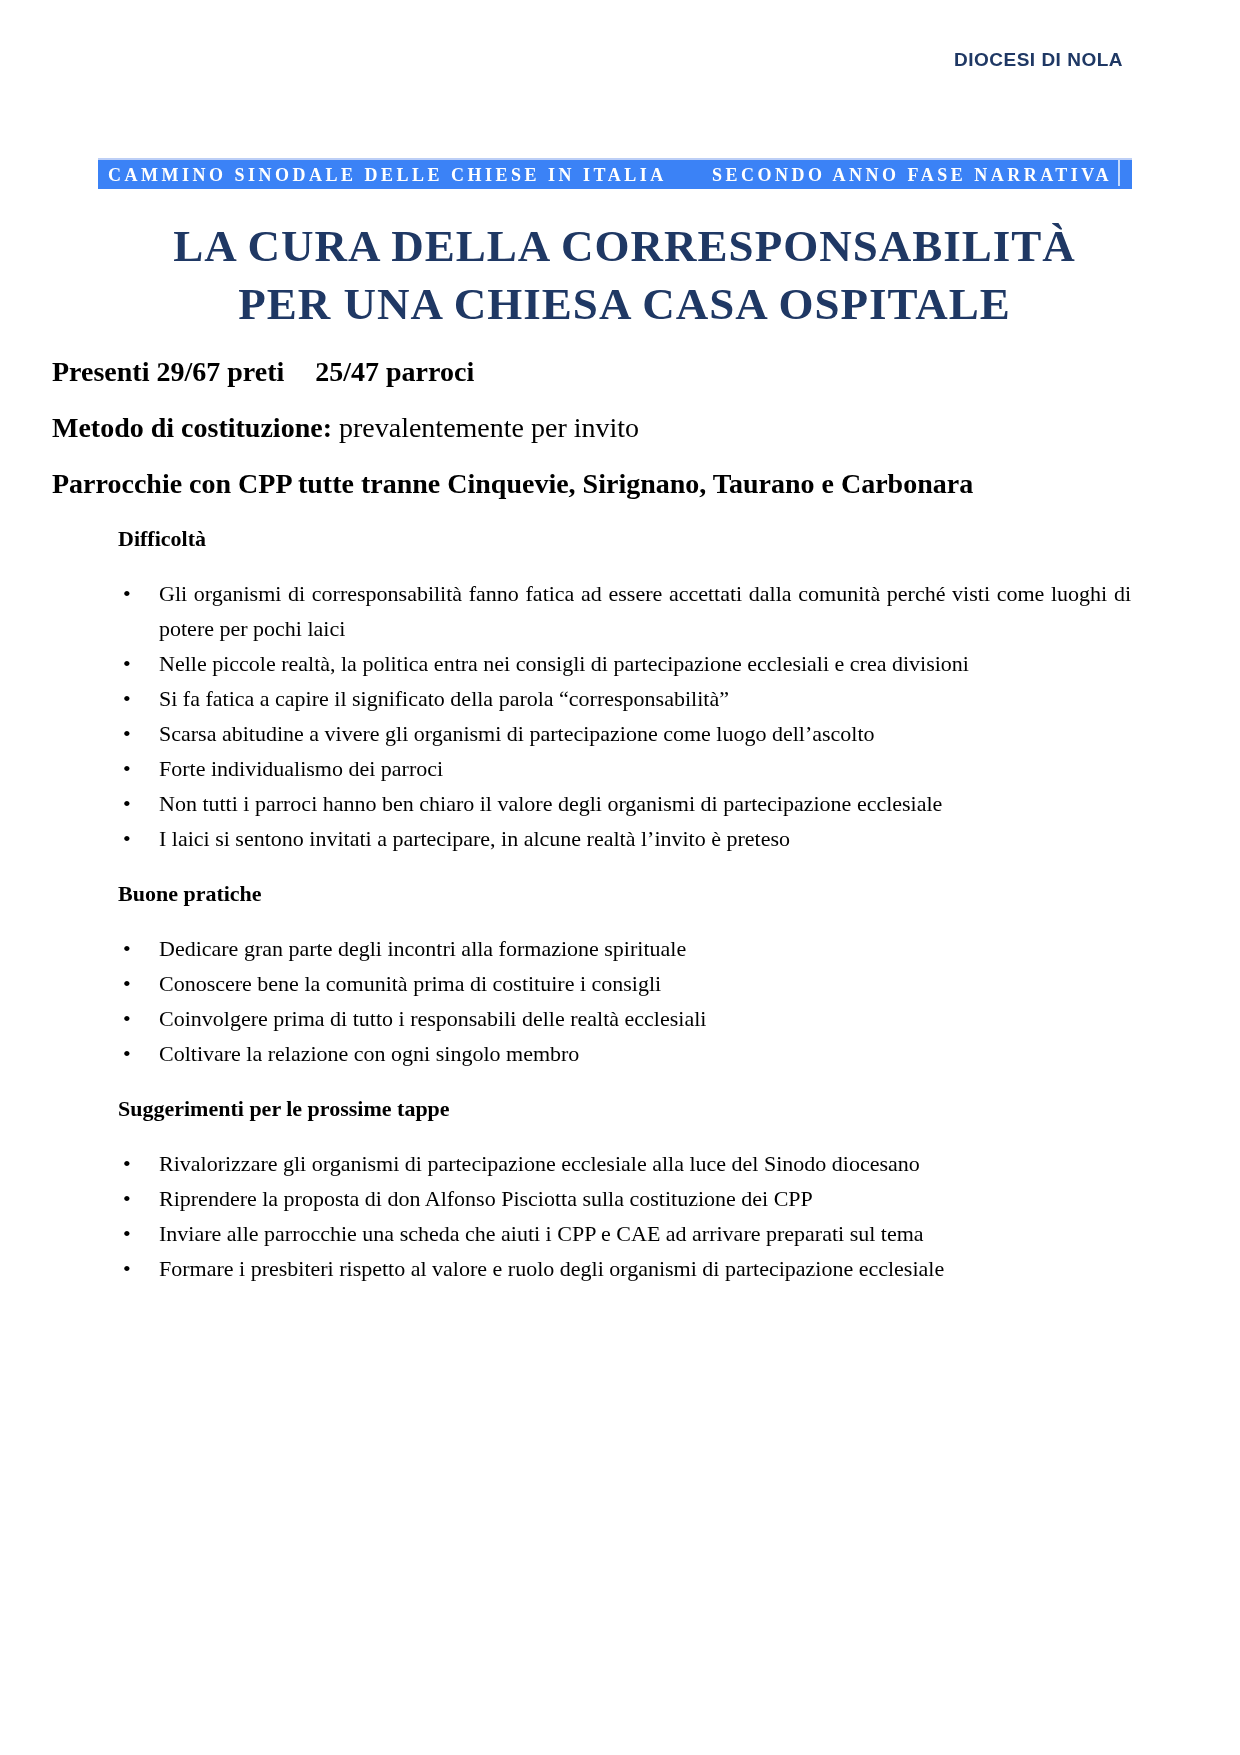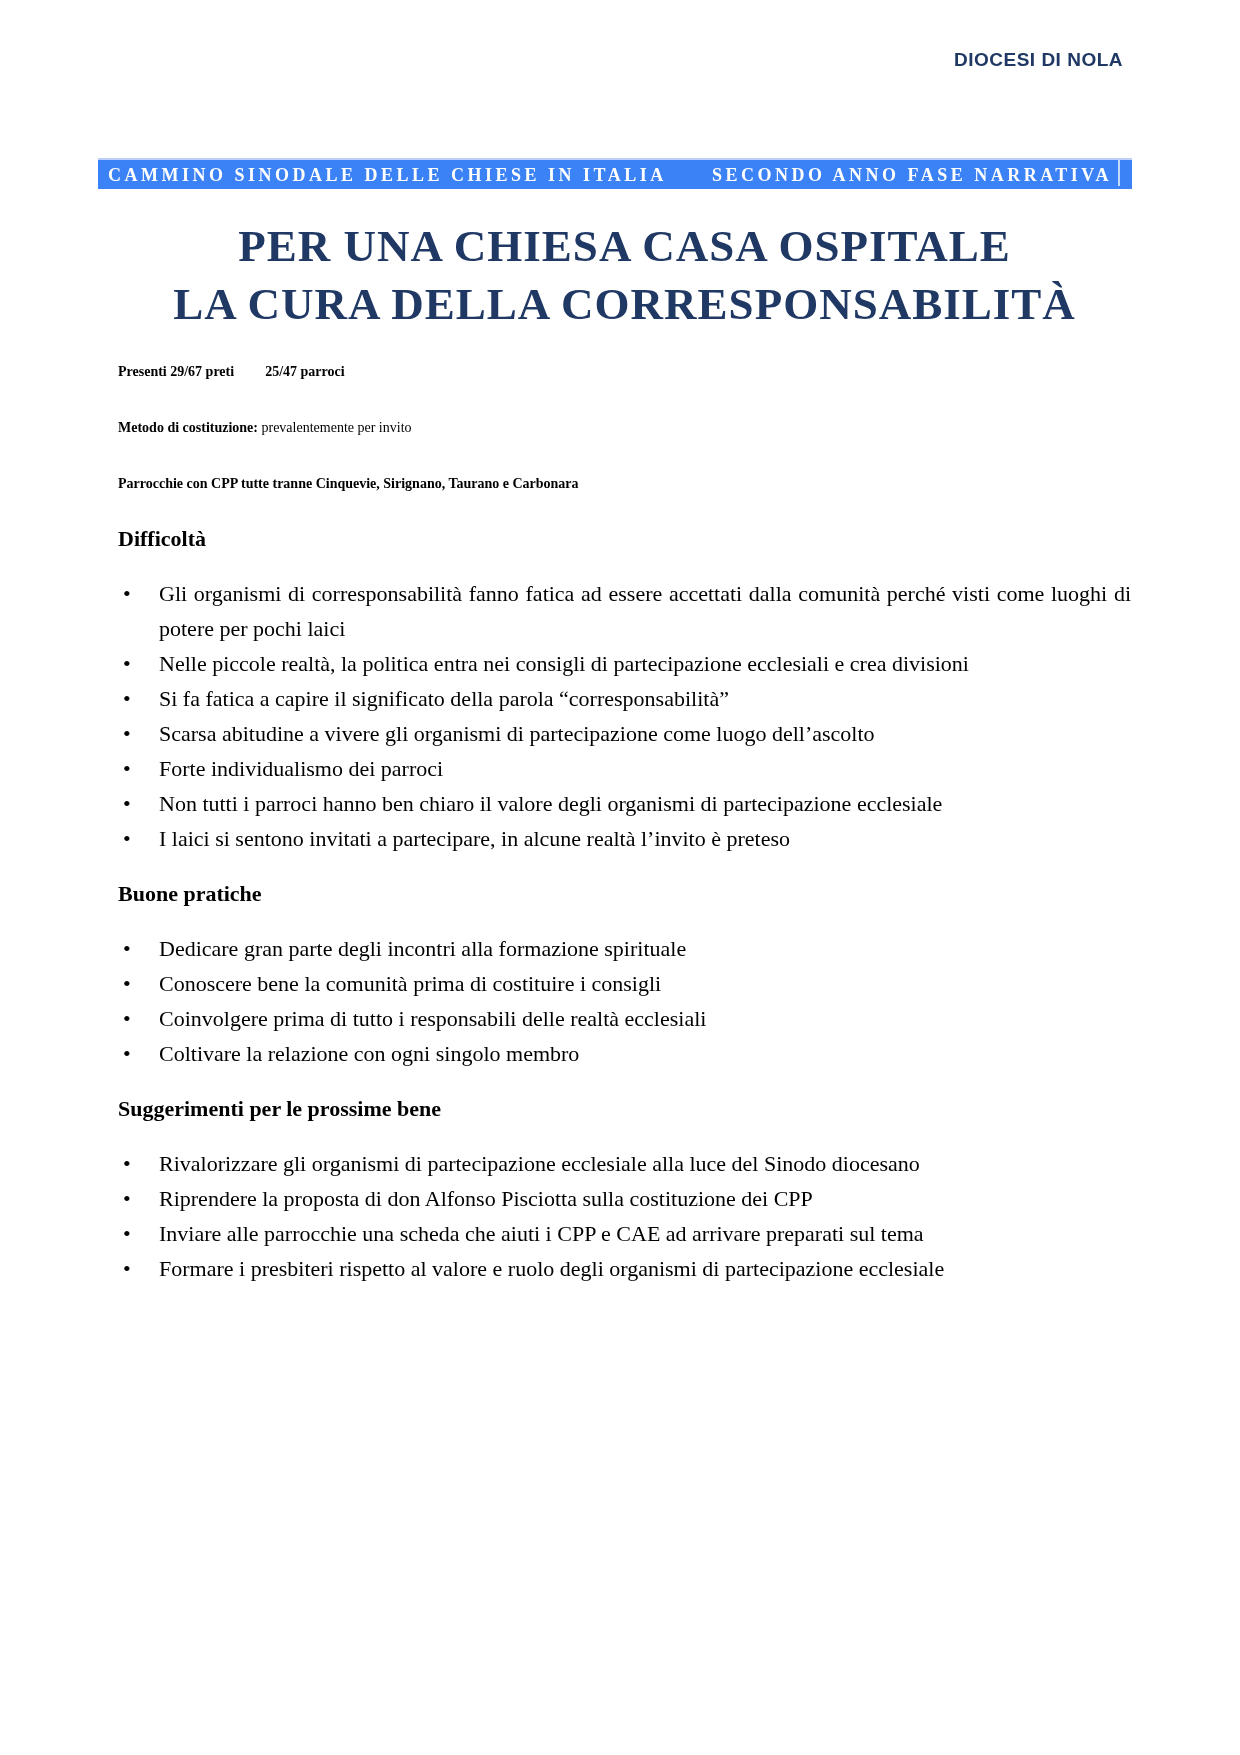--- a/index.html
+++ b/index.html
@@ -120,8 +120,8 @@
   </div>
 
   <h1 class="title">
+    <span class="title-line">LA CURA DELLA CORRESPONSABILITÀ</span>
     <span class="title-line">PER UNA CHIESA CASA OSPITALE</span>
-    <span class="title-line">LA CURA DELLA CORRESPONSABILITÀ</span>
   </h1>
 
 

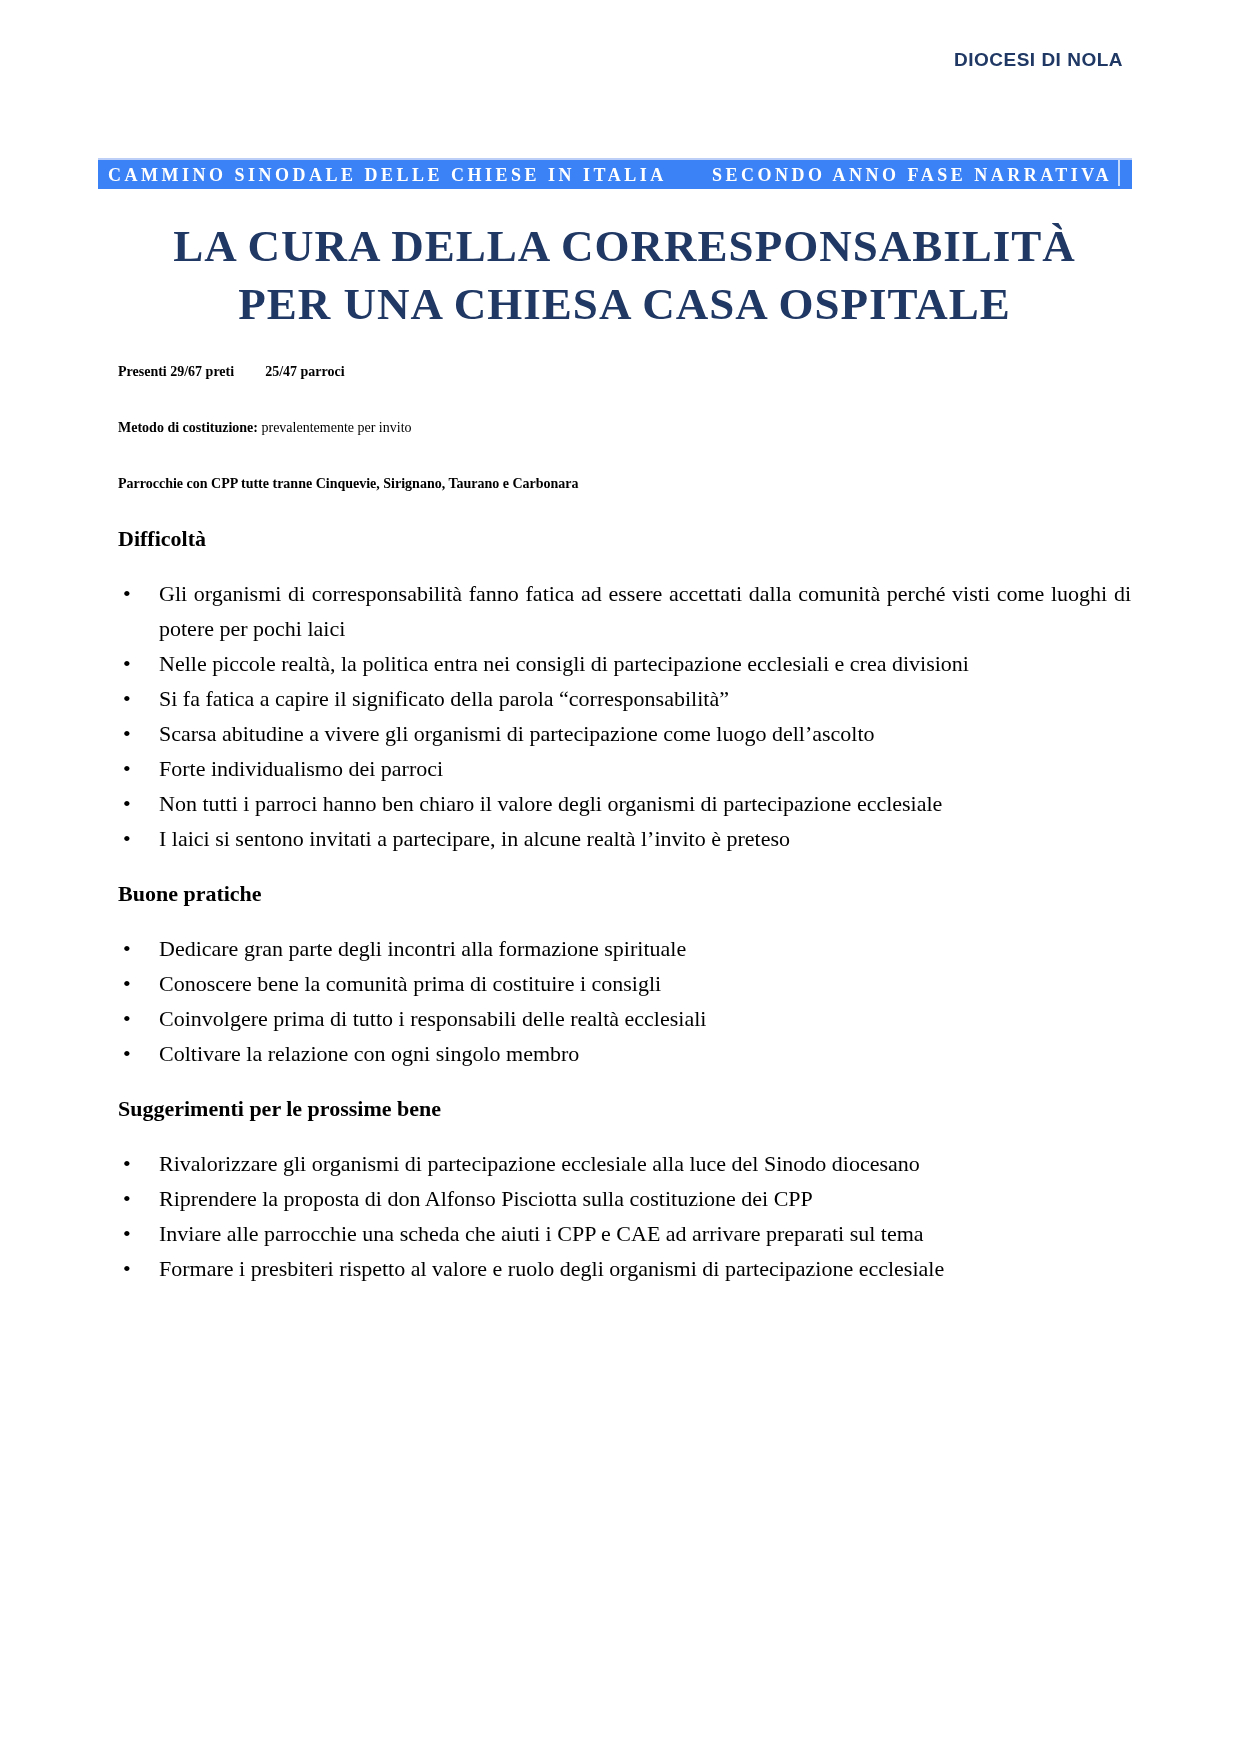--- a/index.html
+++ b/index.html
@@ -72,8 +72,8 @@
   }
 
   .para {
-    margin: 21px 109px 0 118px;
-    font-size: 14px;
+    margin: 21px 109px 0 52px;
+    font-size: 28px;
     line-height: 35px;
   }
   .bold { font-weight: bold; }

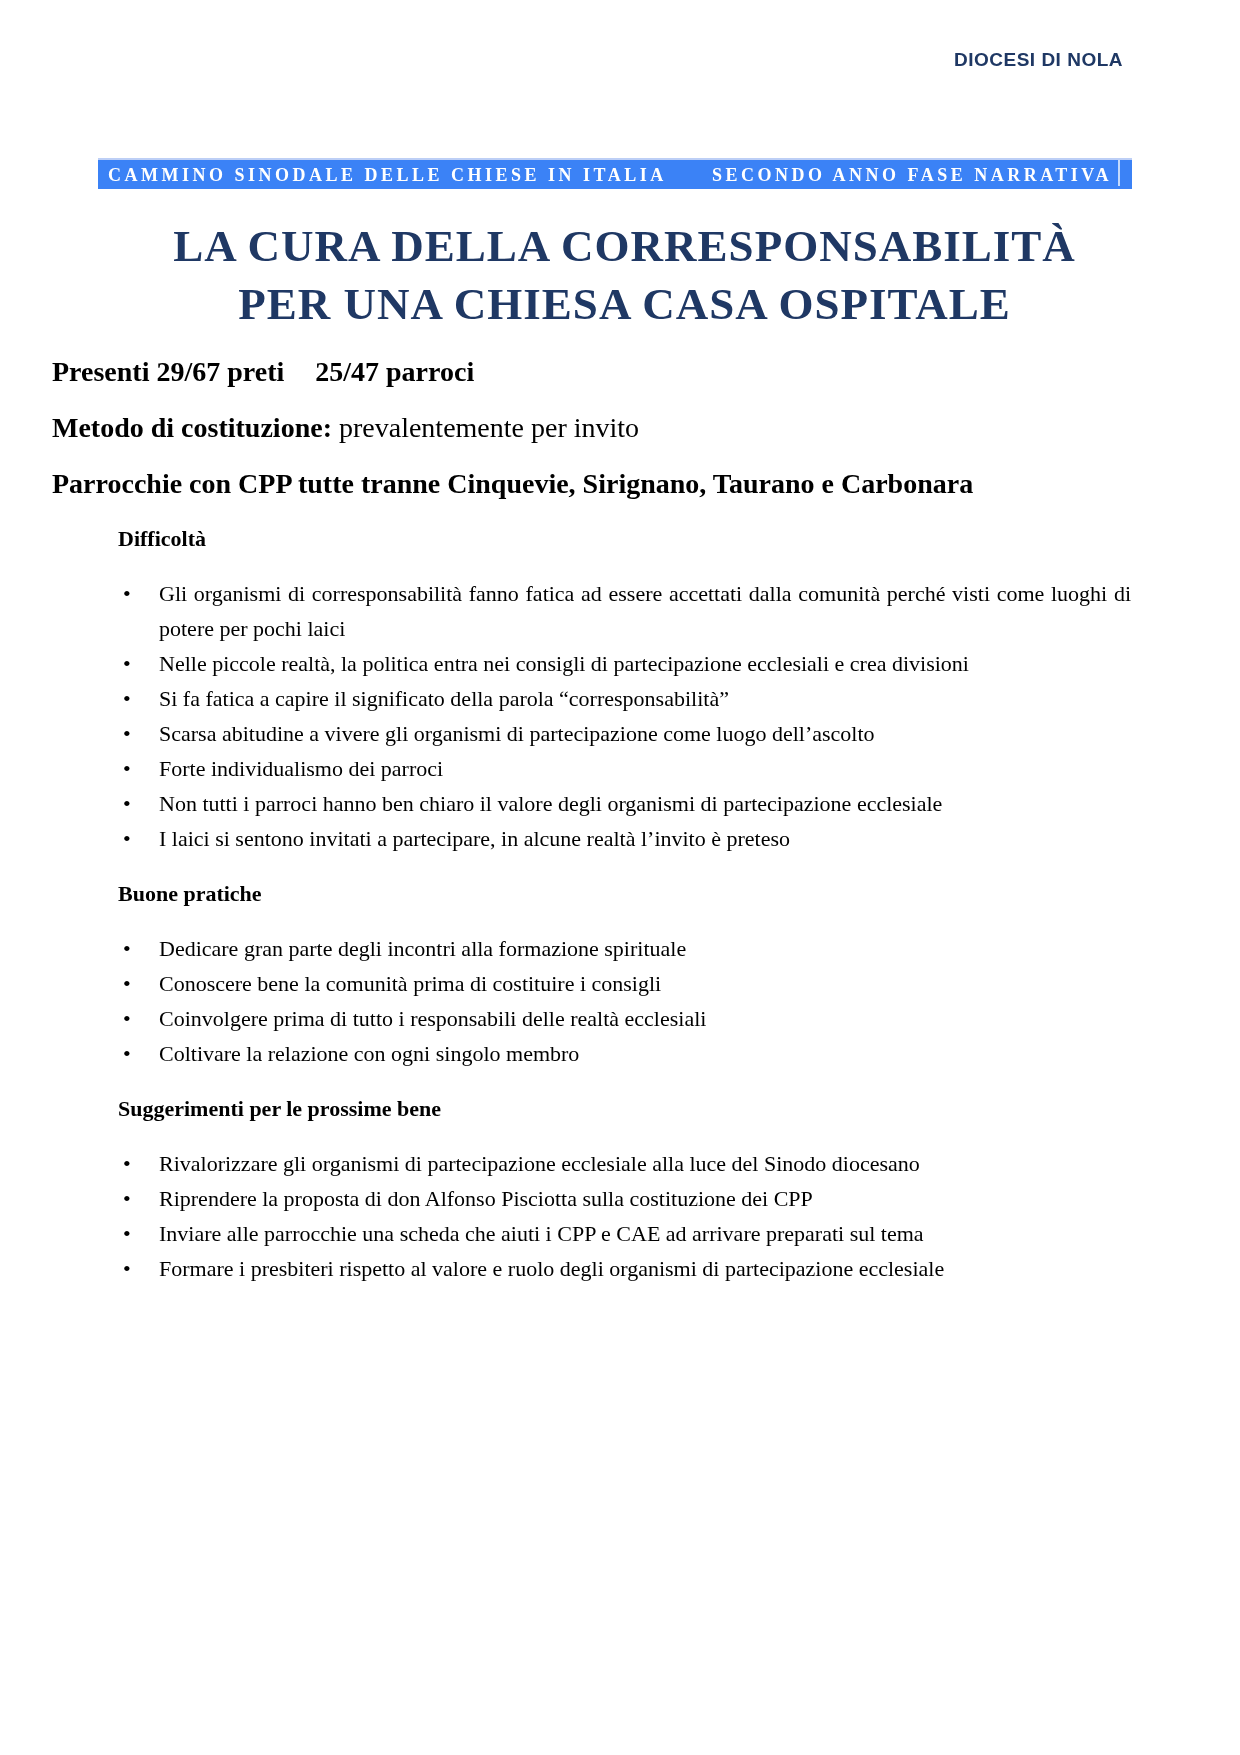--- a/index.html
+++ b/index.html
@@ -154,7 +154,7 @@
     <li><span class="marker">•</span><span class="li-text">Coltivare la relazione con ogni singolo membro</span></li>
   </ul>
 
-  <h3 class="sub-heading">Suggerimenti per le prossime bene</h3>
+  <h3 class="sub-heading">Suggerimenti per le prossime tappe</h3>
   <ul class="bullets">
     <li><span class="marker">•</span><span class="li-text">Rivalorizzare gli organismi di partecipazione ecclesiale alla luce del Sinodo diocesano</span></li>
     <li><span class="marker">•</span><span class="li-text">Riprendere la proposta di don Alfonso Pisciotta sulla costituzione dei CPP</span></li>

